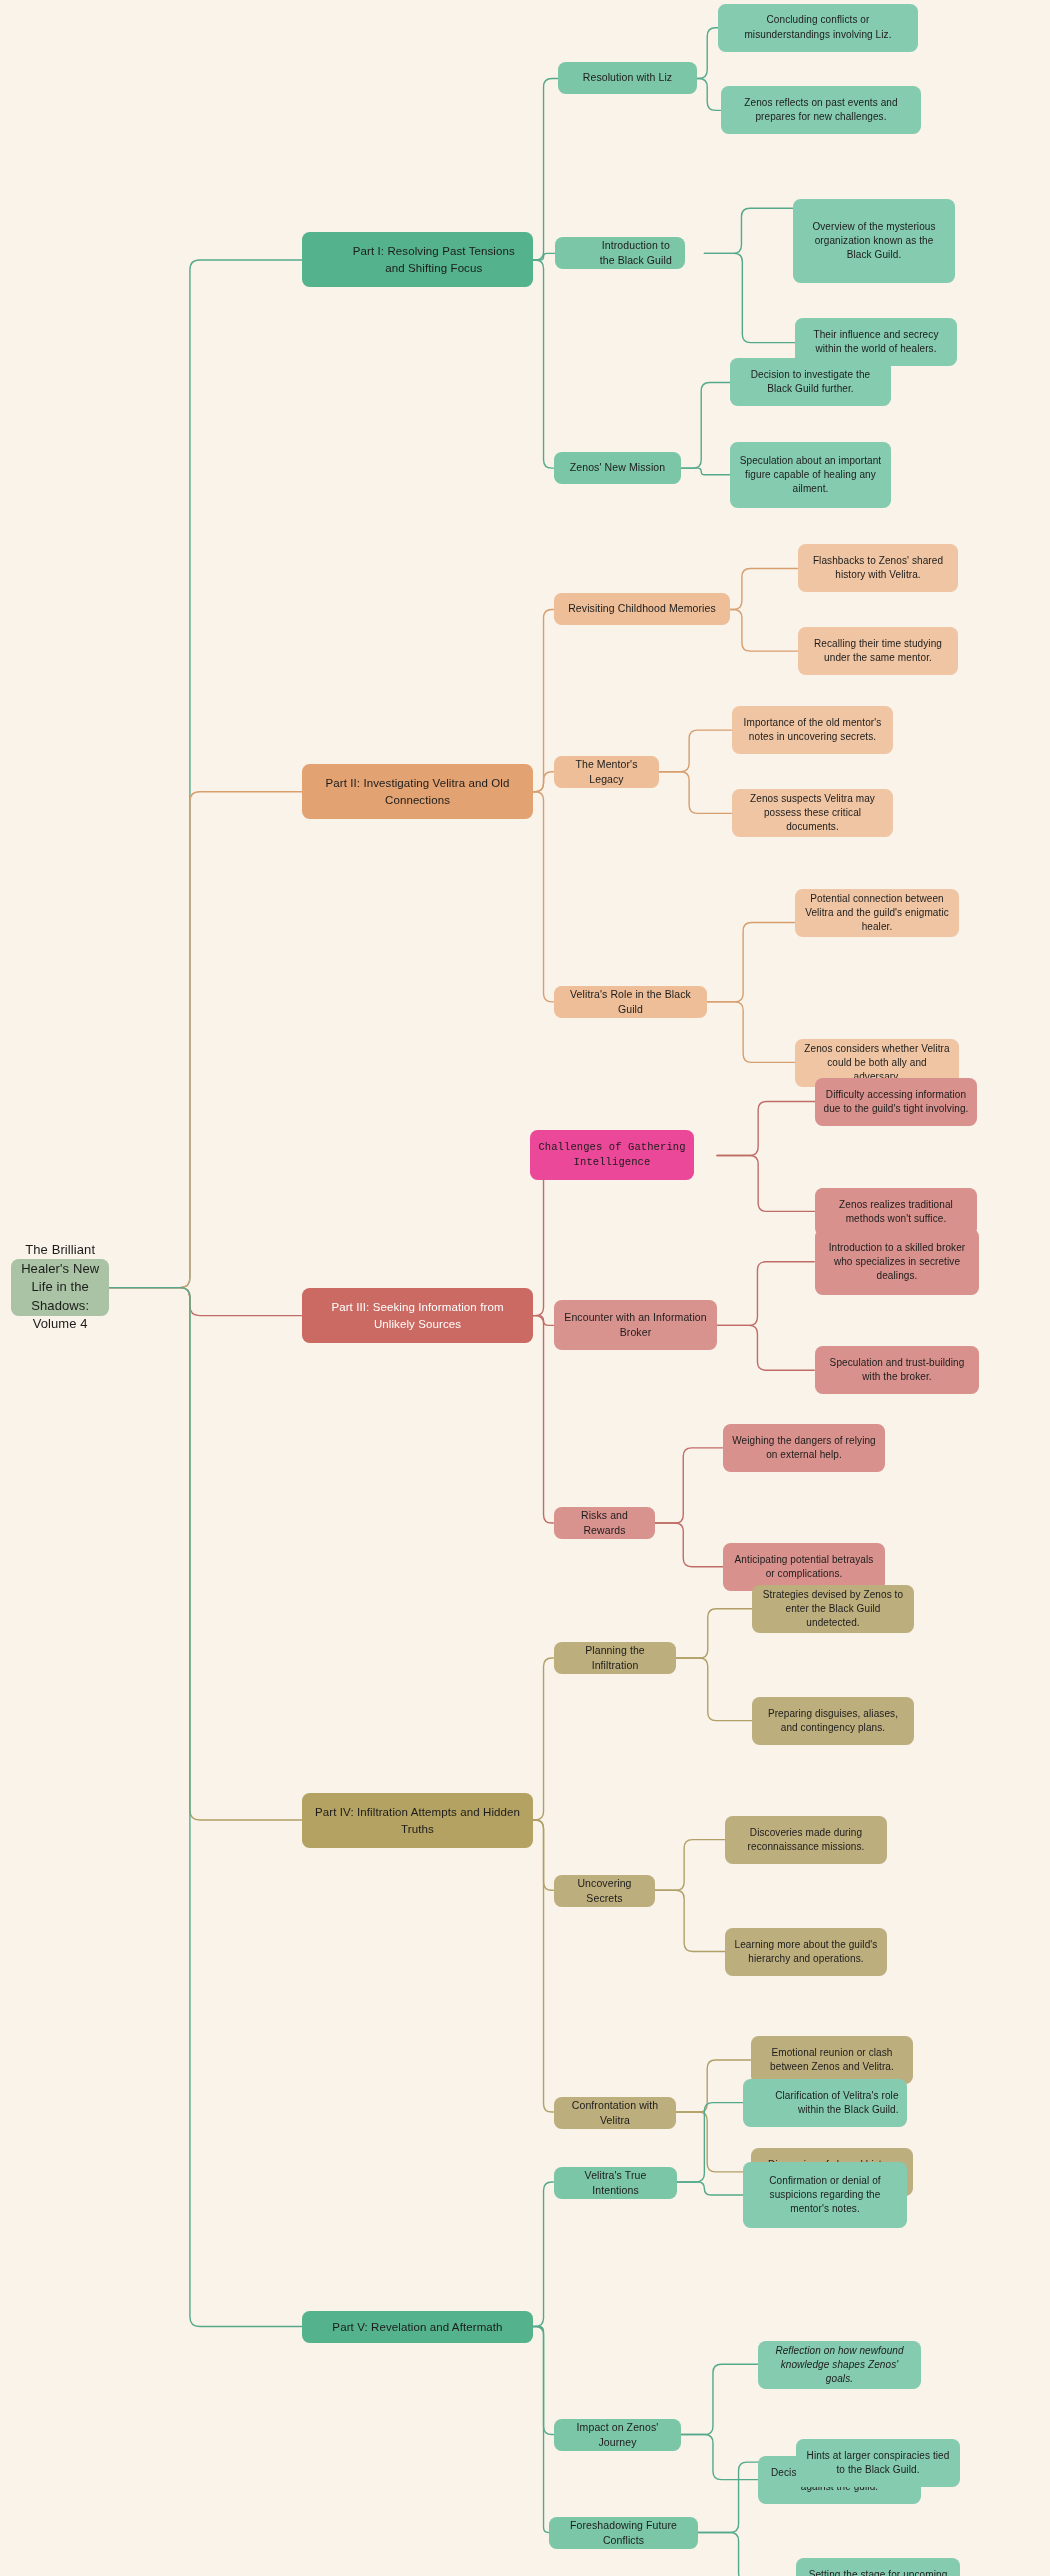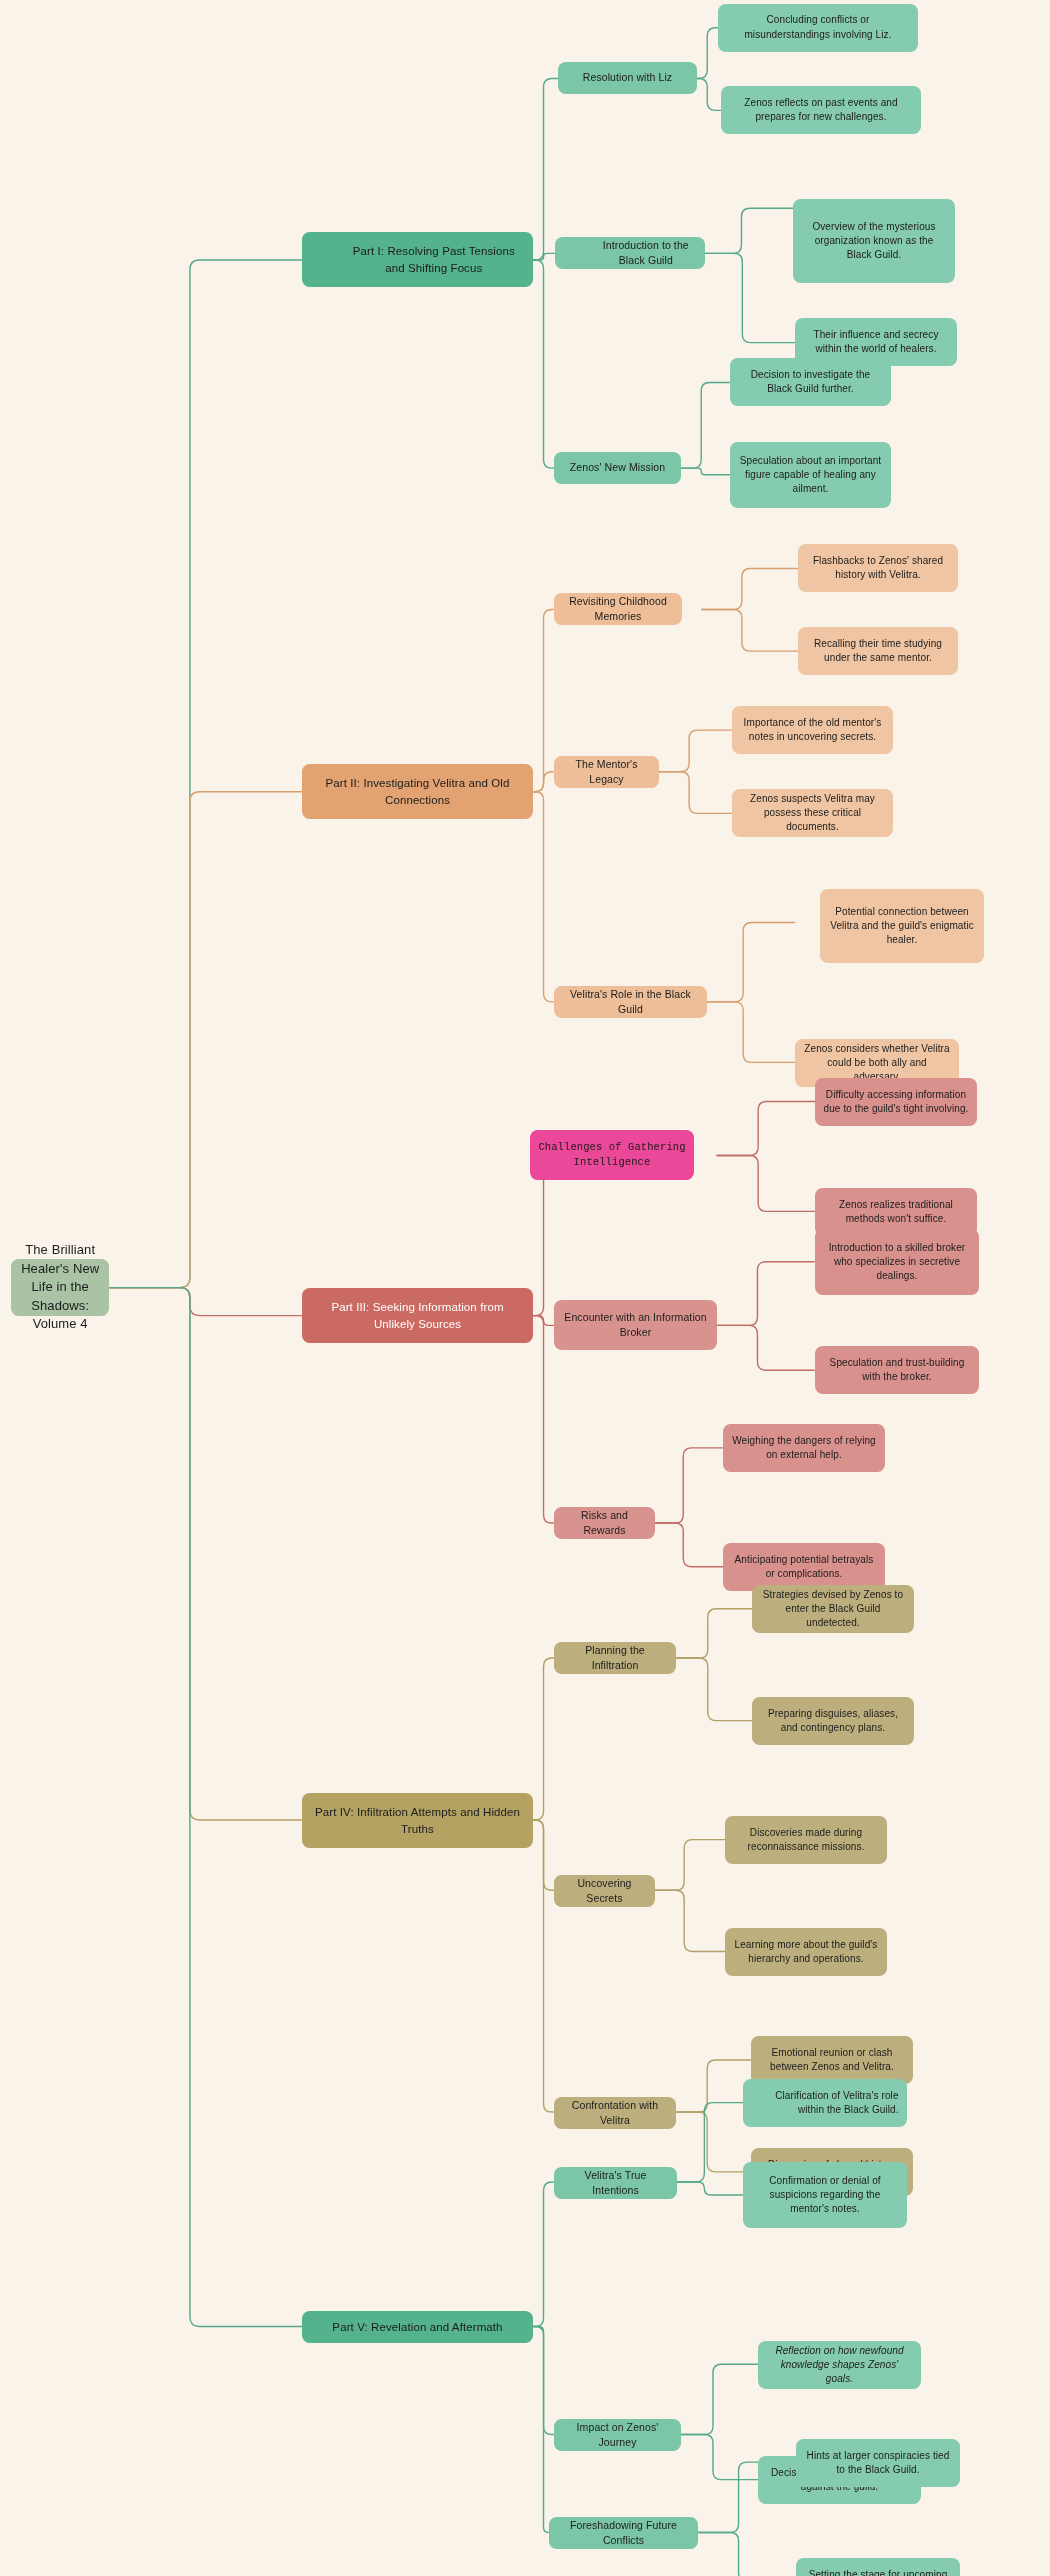--- a/index.html
+++ b/index.html
@@ -102,7 +102,7 @@
       <div class="node lvl3" style="left: 721px; top: 86px; width: 200px; height: 48px; background: rgb(133, 203, 175);">
         <span>Zenos reflects on past events and prepares for new challenges.</span>
       </div>
-      <div class="node lvl2" style="left: 555px; top: 237px; width: 150px; height: 31.5px; background: rgb(124, 198, 168); padding-left: 40px;">
+      <div class="node lvl2" style="left: 555px; top: 237px; width: 130px; height: 31.5px; background: rgb(124, 198, 168); padding-left: 40px;">
         <span>Introduction to the Black Guild</span>
       </div>
       <div class="node lvl3" style="left: 793px; top: 175px; width: 162px; height: 84px; background: rgb(133, 203, 175); margin-top: 24px;">

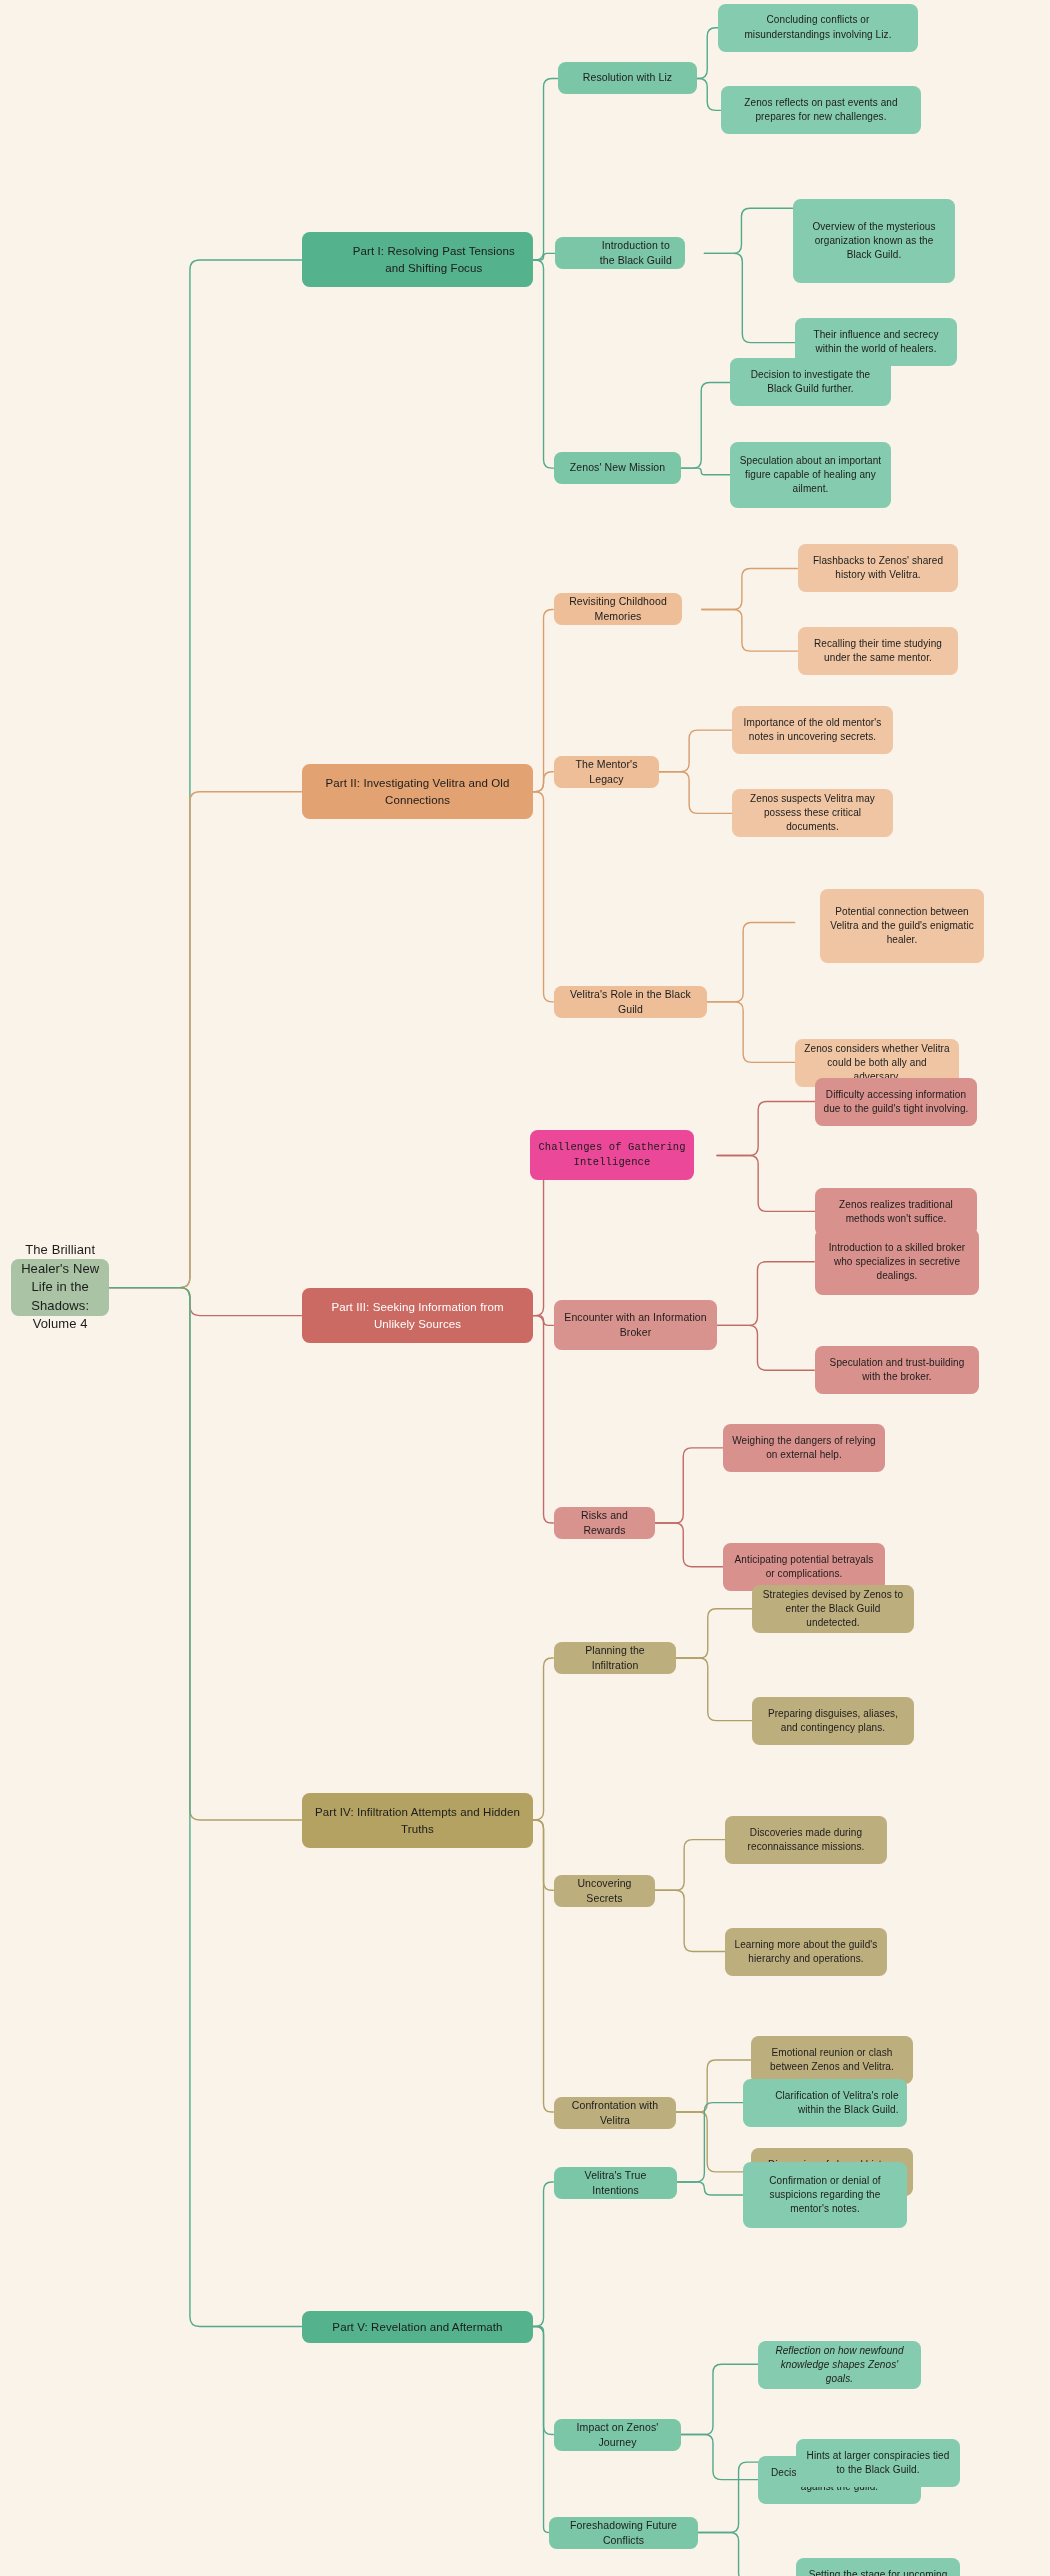--- a/index.html
+++ b/index.html
@@ -123,7 +123,7 @@
       <div class="node lvl1" style="left: 302px; top: 764px; width: 231px; height: 55px; background: rgb(226, 162, 113);">
         <span>Part II: Investigating Velitra and Old Connections</span>
       </div>
-      <div class="node lvl2" style="left: 554px; top: 593px; width: 128px; height: 31.5px; background: rgb(237, 190, 152);">
+      <div class="node lvl2" style="left: 554px; top: 593px; width: 176px; height: 31.5px; background: rgb(237, 190, 152);">
         <span>Revisiting Childhood Memories</span>
       </div>
       <div class="node lvl3" style="left: 798px; top: 544px; width: 160px; height: 48px; background: rgb(239, 197, 163);">

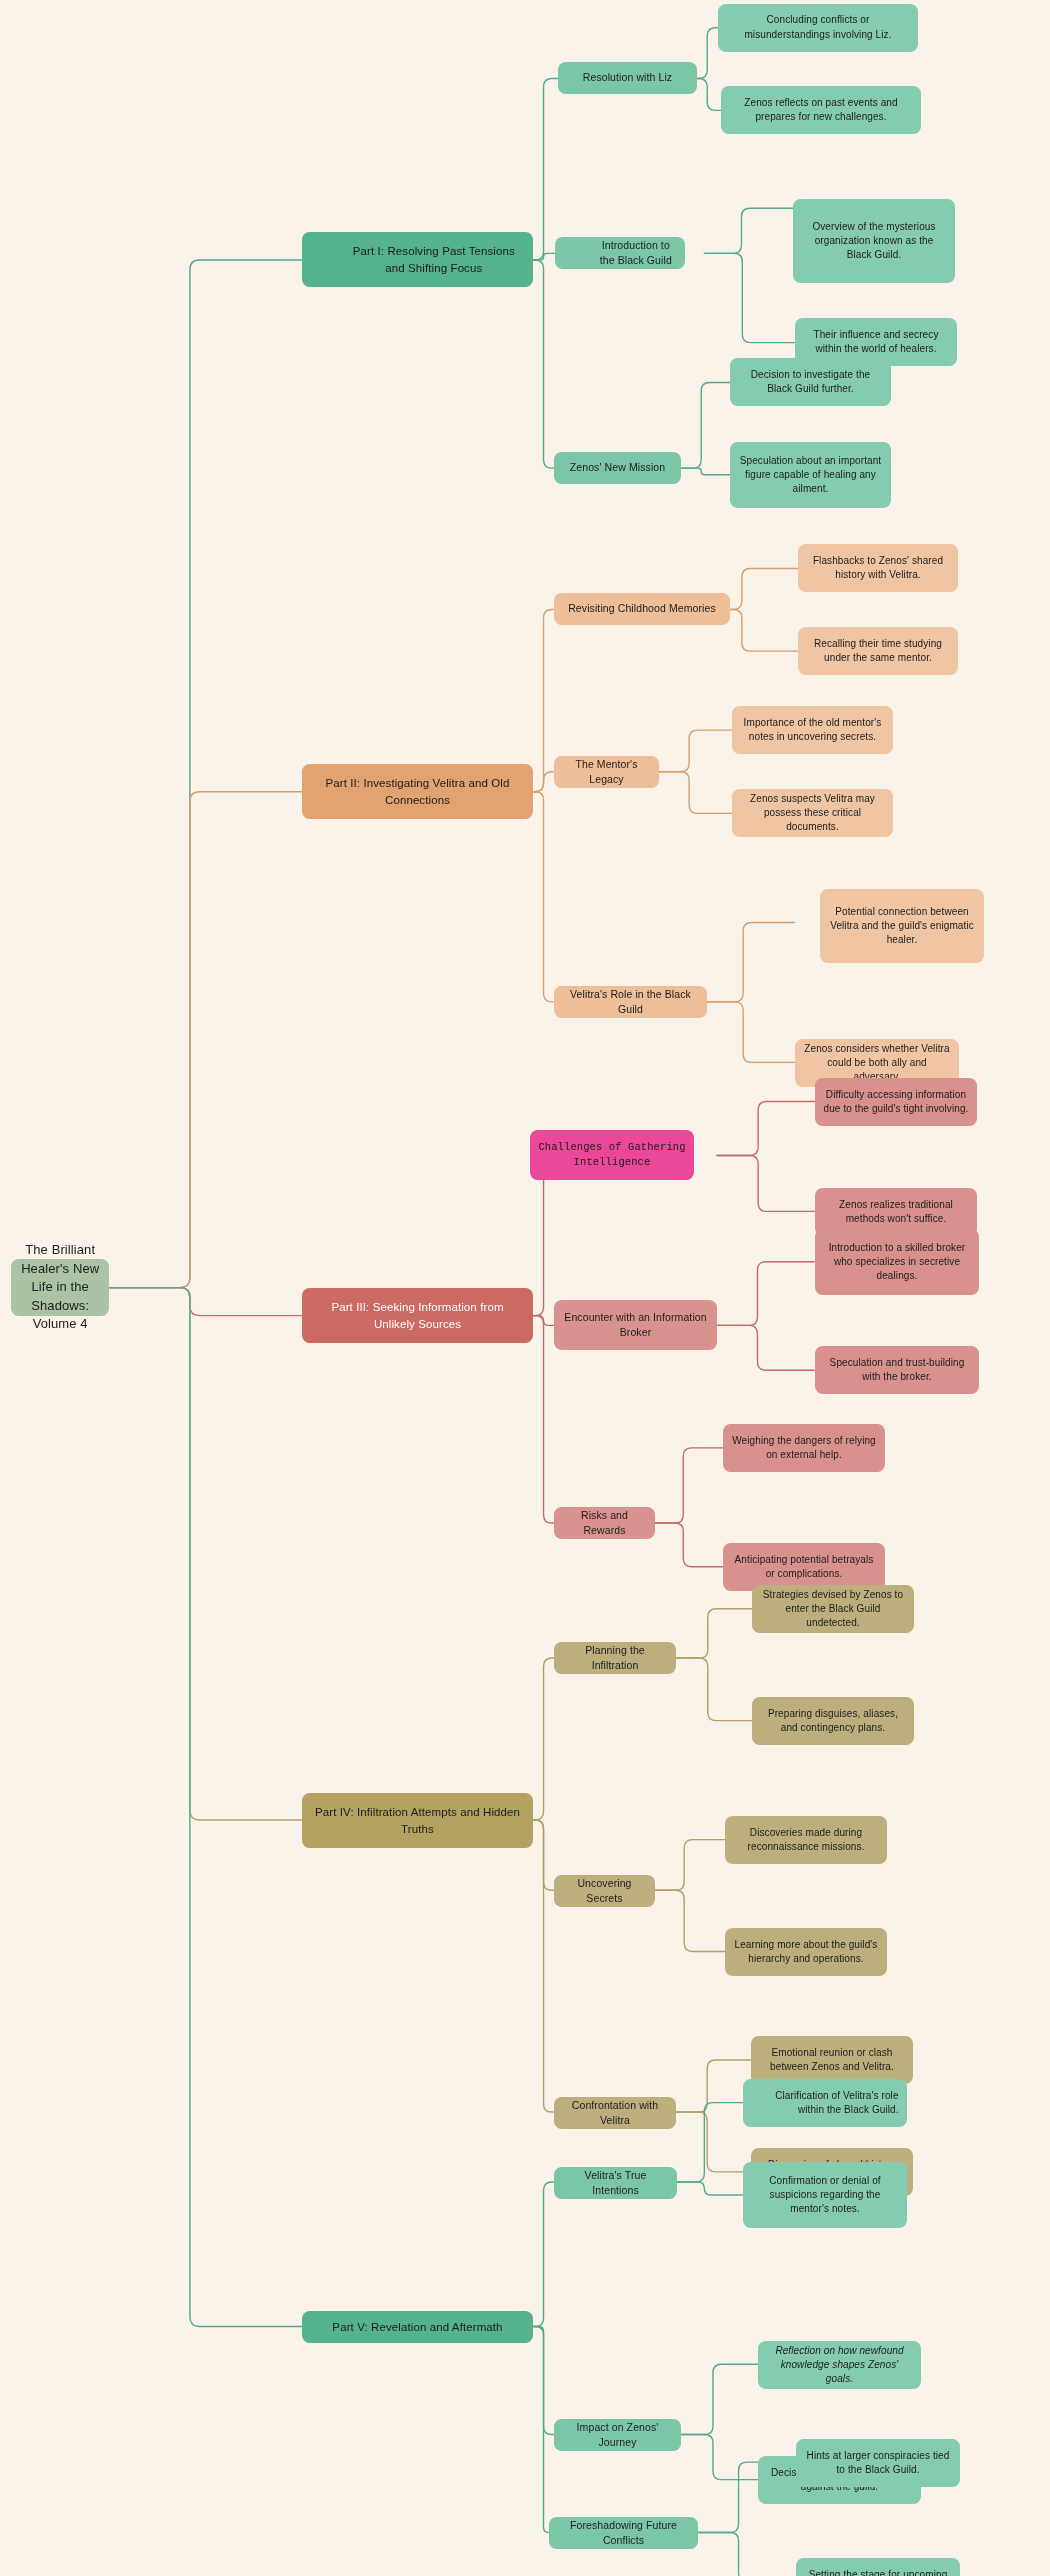--- a/index.html
+++ b/index.html
@@ -144,7 +144,7 @@
       <div class="node lvl2" style="left: 554px; top: 986px; width: 153px; height: 31.5px; background: rgb(237, 190, 152);">
         <span>Velitra's Role in the Black Guild</span>
       </div>
-      <div class="node lvl3" style="left: 795px; top: 889px; width: 164px; height: 74px; background: rgb(239, 197, 163); margin-left: 25px;">
+      <div class="node lvl3" style="left: 795px; top: 889px; width: 164px; height: 48px; background: rgb(239, 197, 163);">
         <span>Potential connection between Velitra and the guild's enigmatic healer.</span>
       </div>
       <div class="node lvl3" style="left: 795px; top: 1039px; width: 164px; height: 48px; background: rgb(239, 197, 163);">

